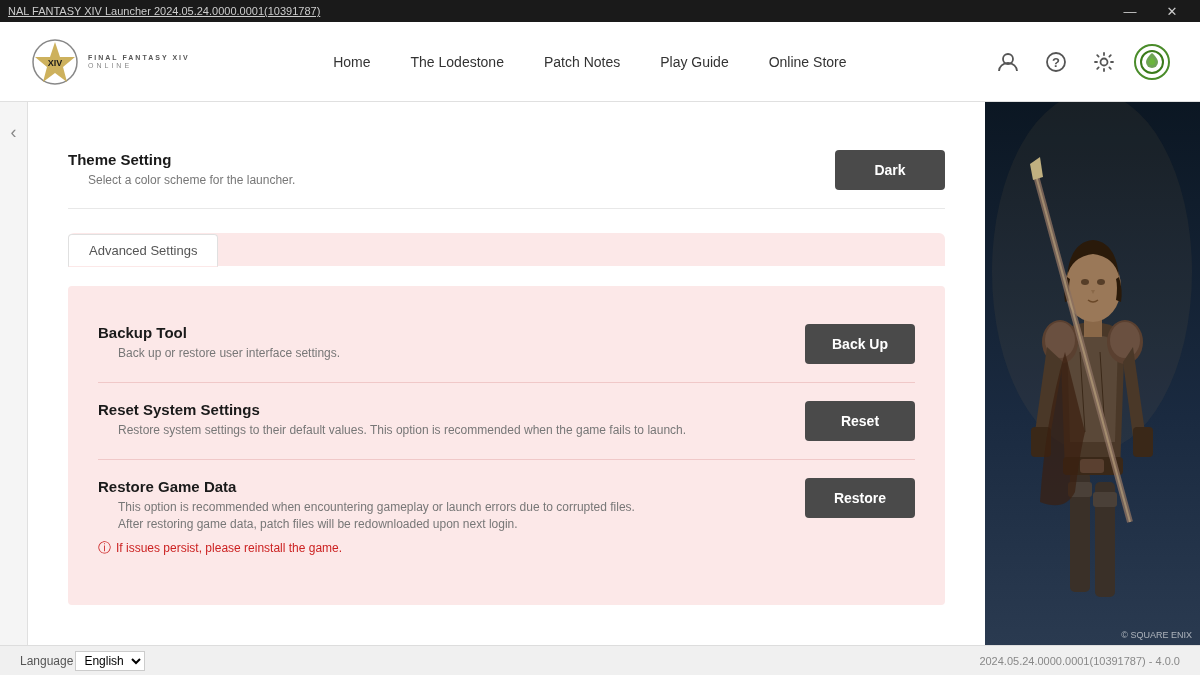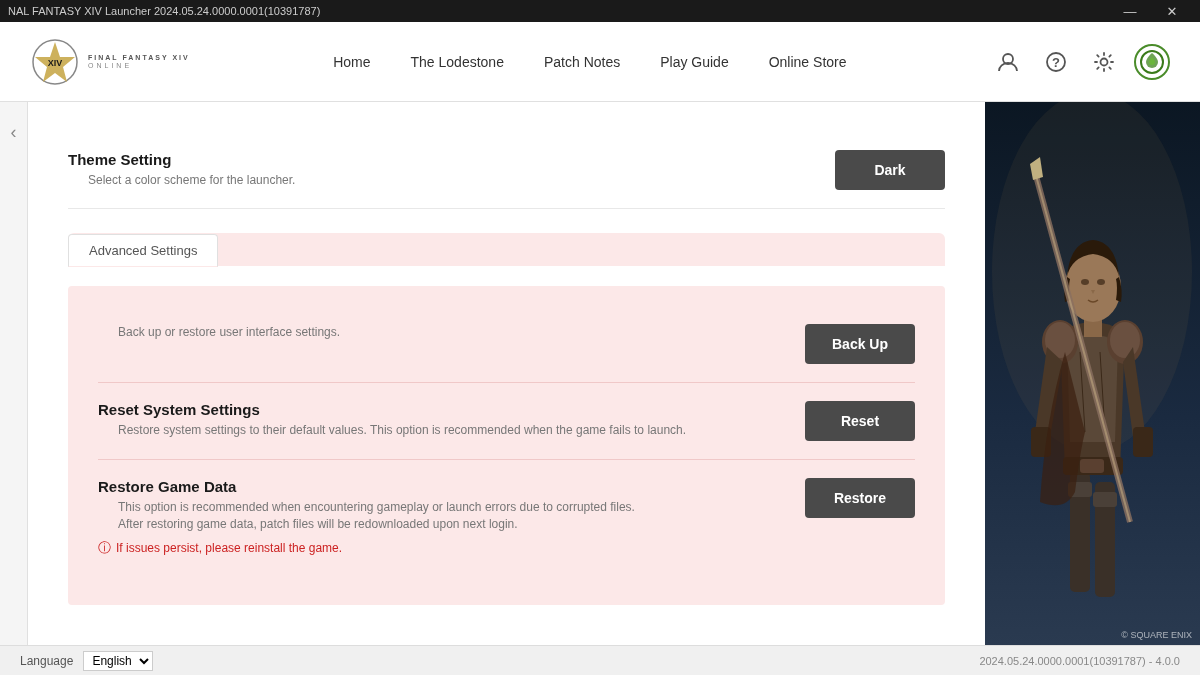--- a/index.html
+++ b/index.html
@@ -26,6 +26,7 @@
     .titlebar-text {
       color: #ccc;
       font-size: 11px;
+      text-decoration: underline;
     }
     .titlebar-controls {
       display: flex;

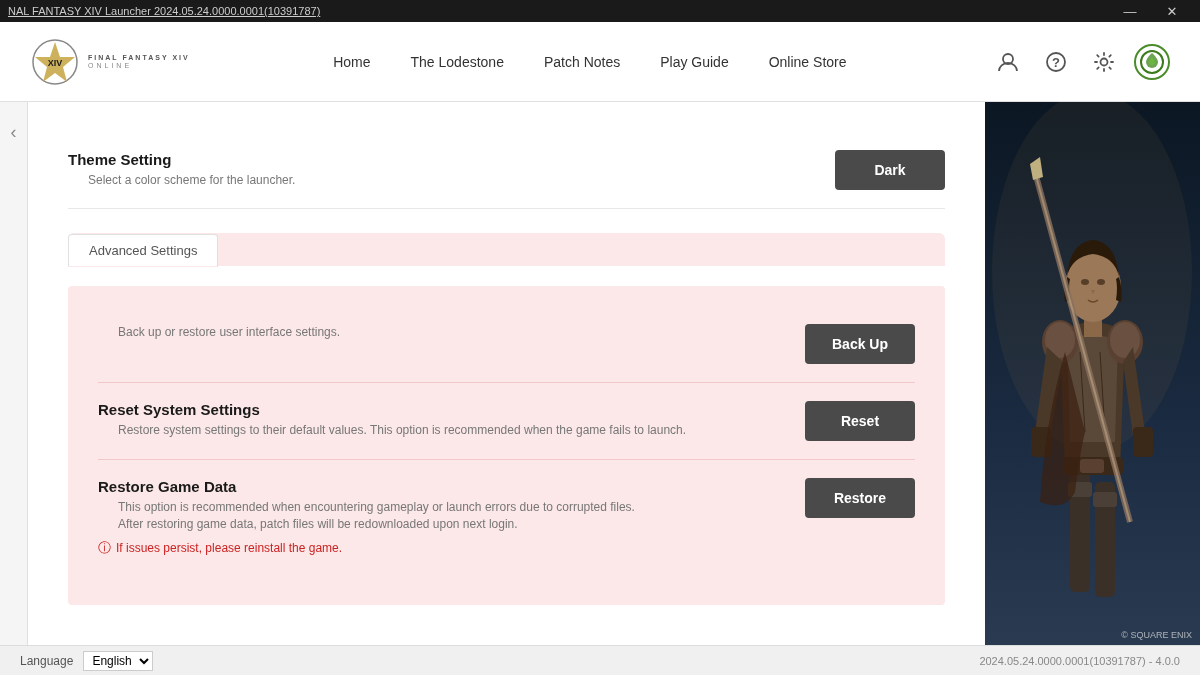--- a/index.html
+++ b/index.html
@@ -374,6 +374,7 @@
 
           <div class="advanced-row">
             <div class="setting-info">
+              <div class="setting-title">Backup Tool</div>
               <div class="setting-desc">Back up or restore user interface settings.</div>
             </div>
             <button class="setting-btn">Back Up</button>

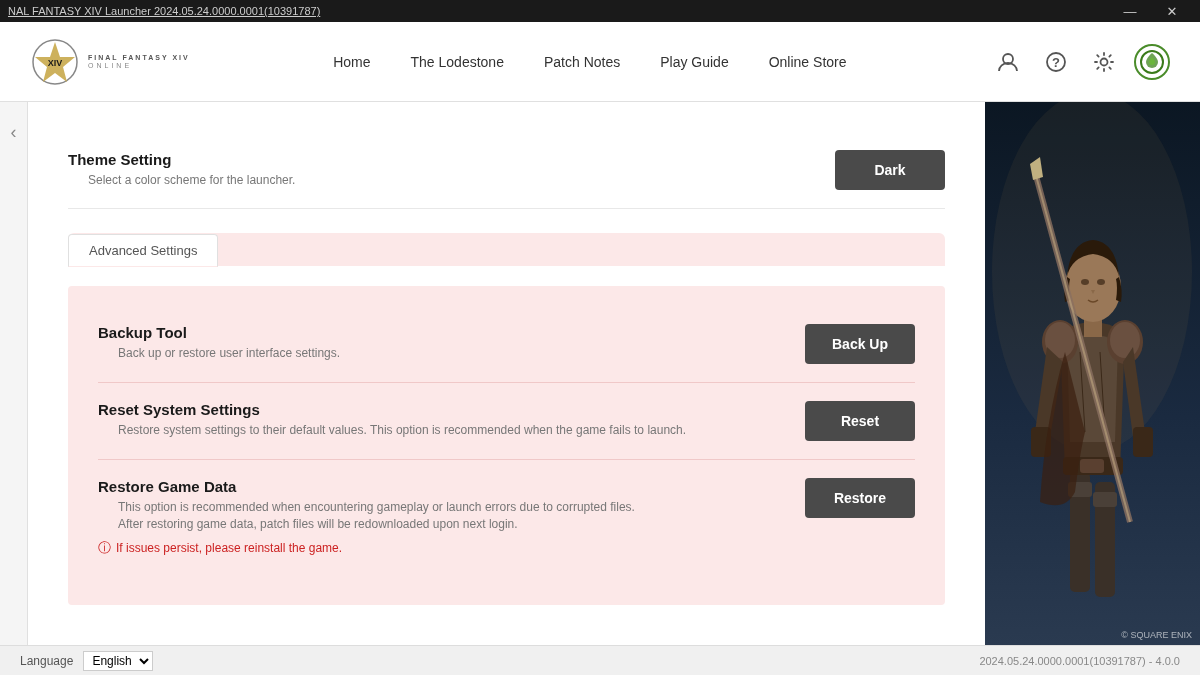--- a/index.html
+++ b/index.html
@@ -259,7 +259,7 @@
     .footer-left {
       display: flex;
       align-items: center;
-      gap: 10px;
+      gap: 2px;
       font-size: 12px;
       color: #555;
     }

